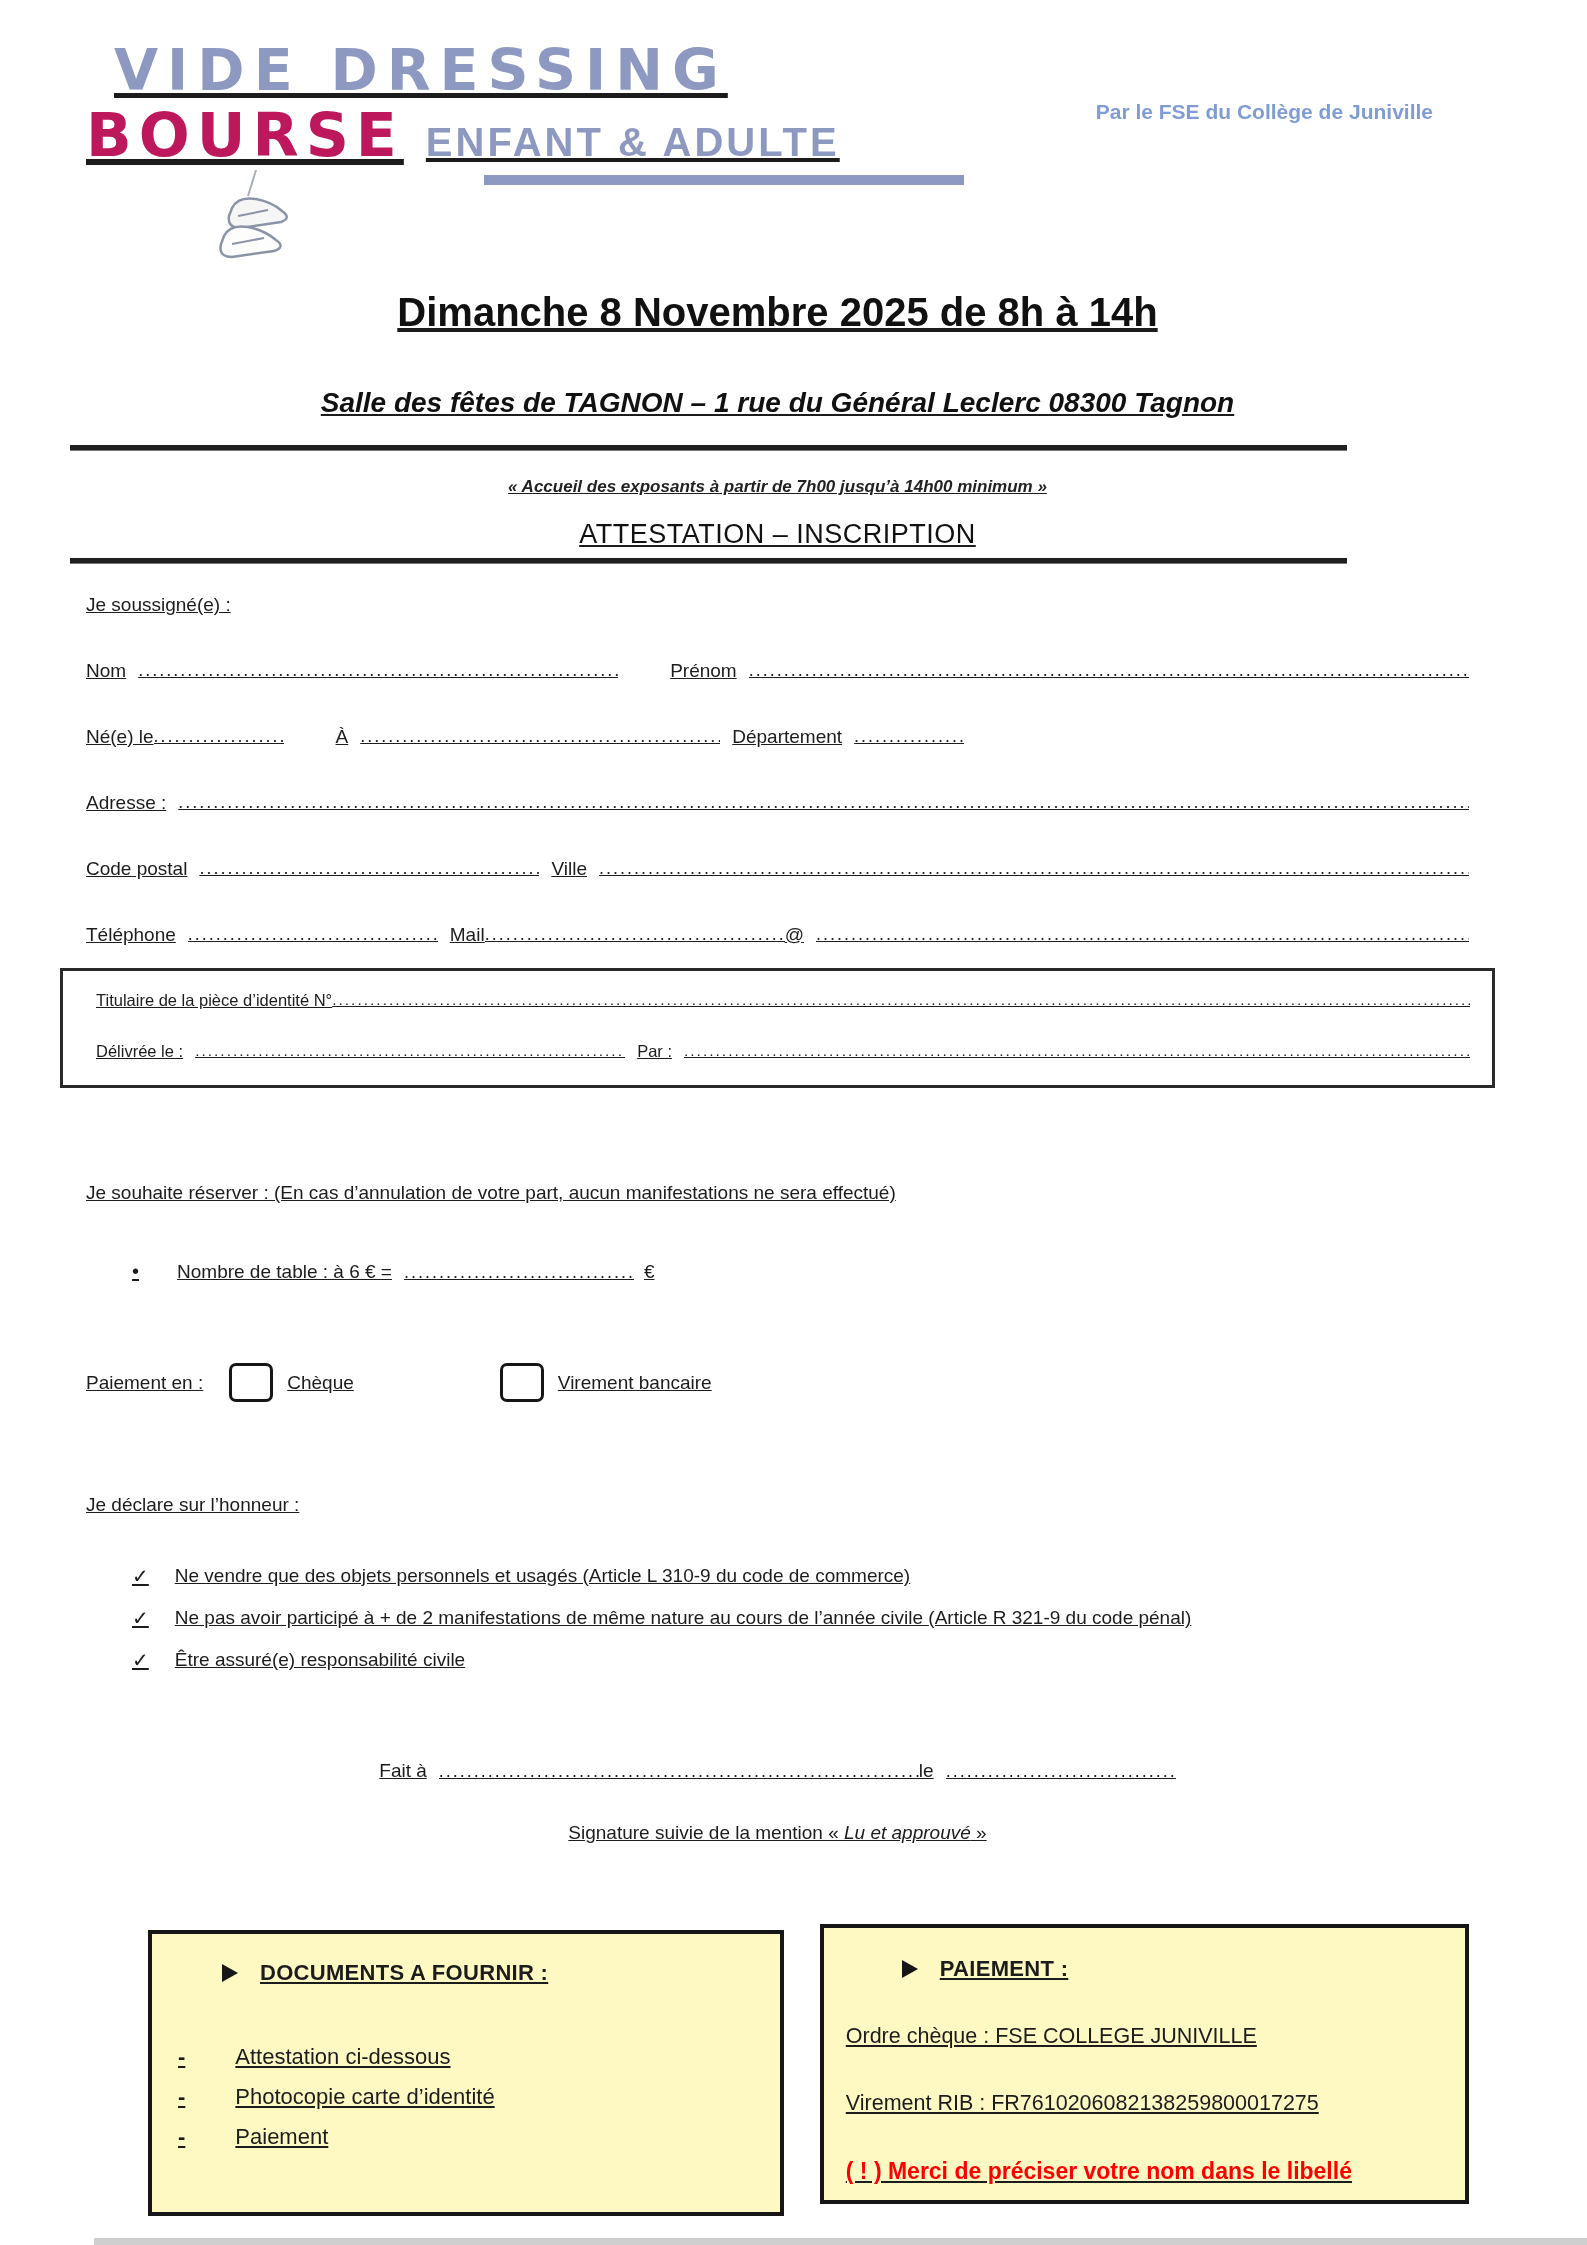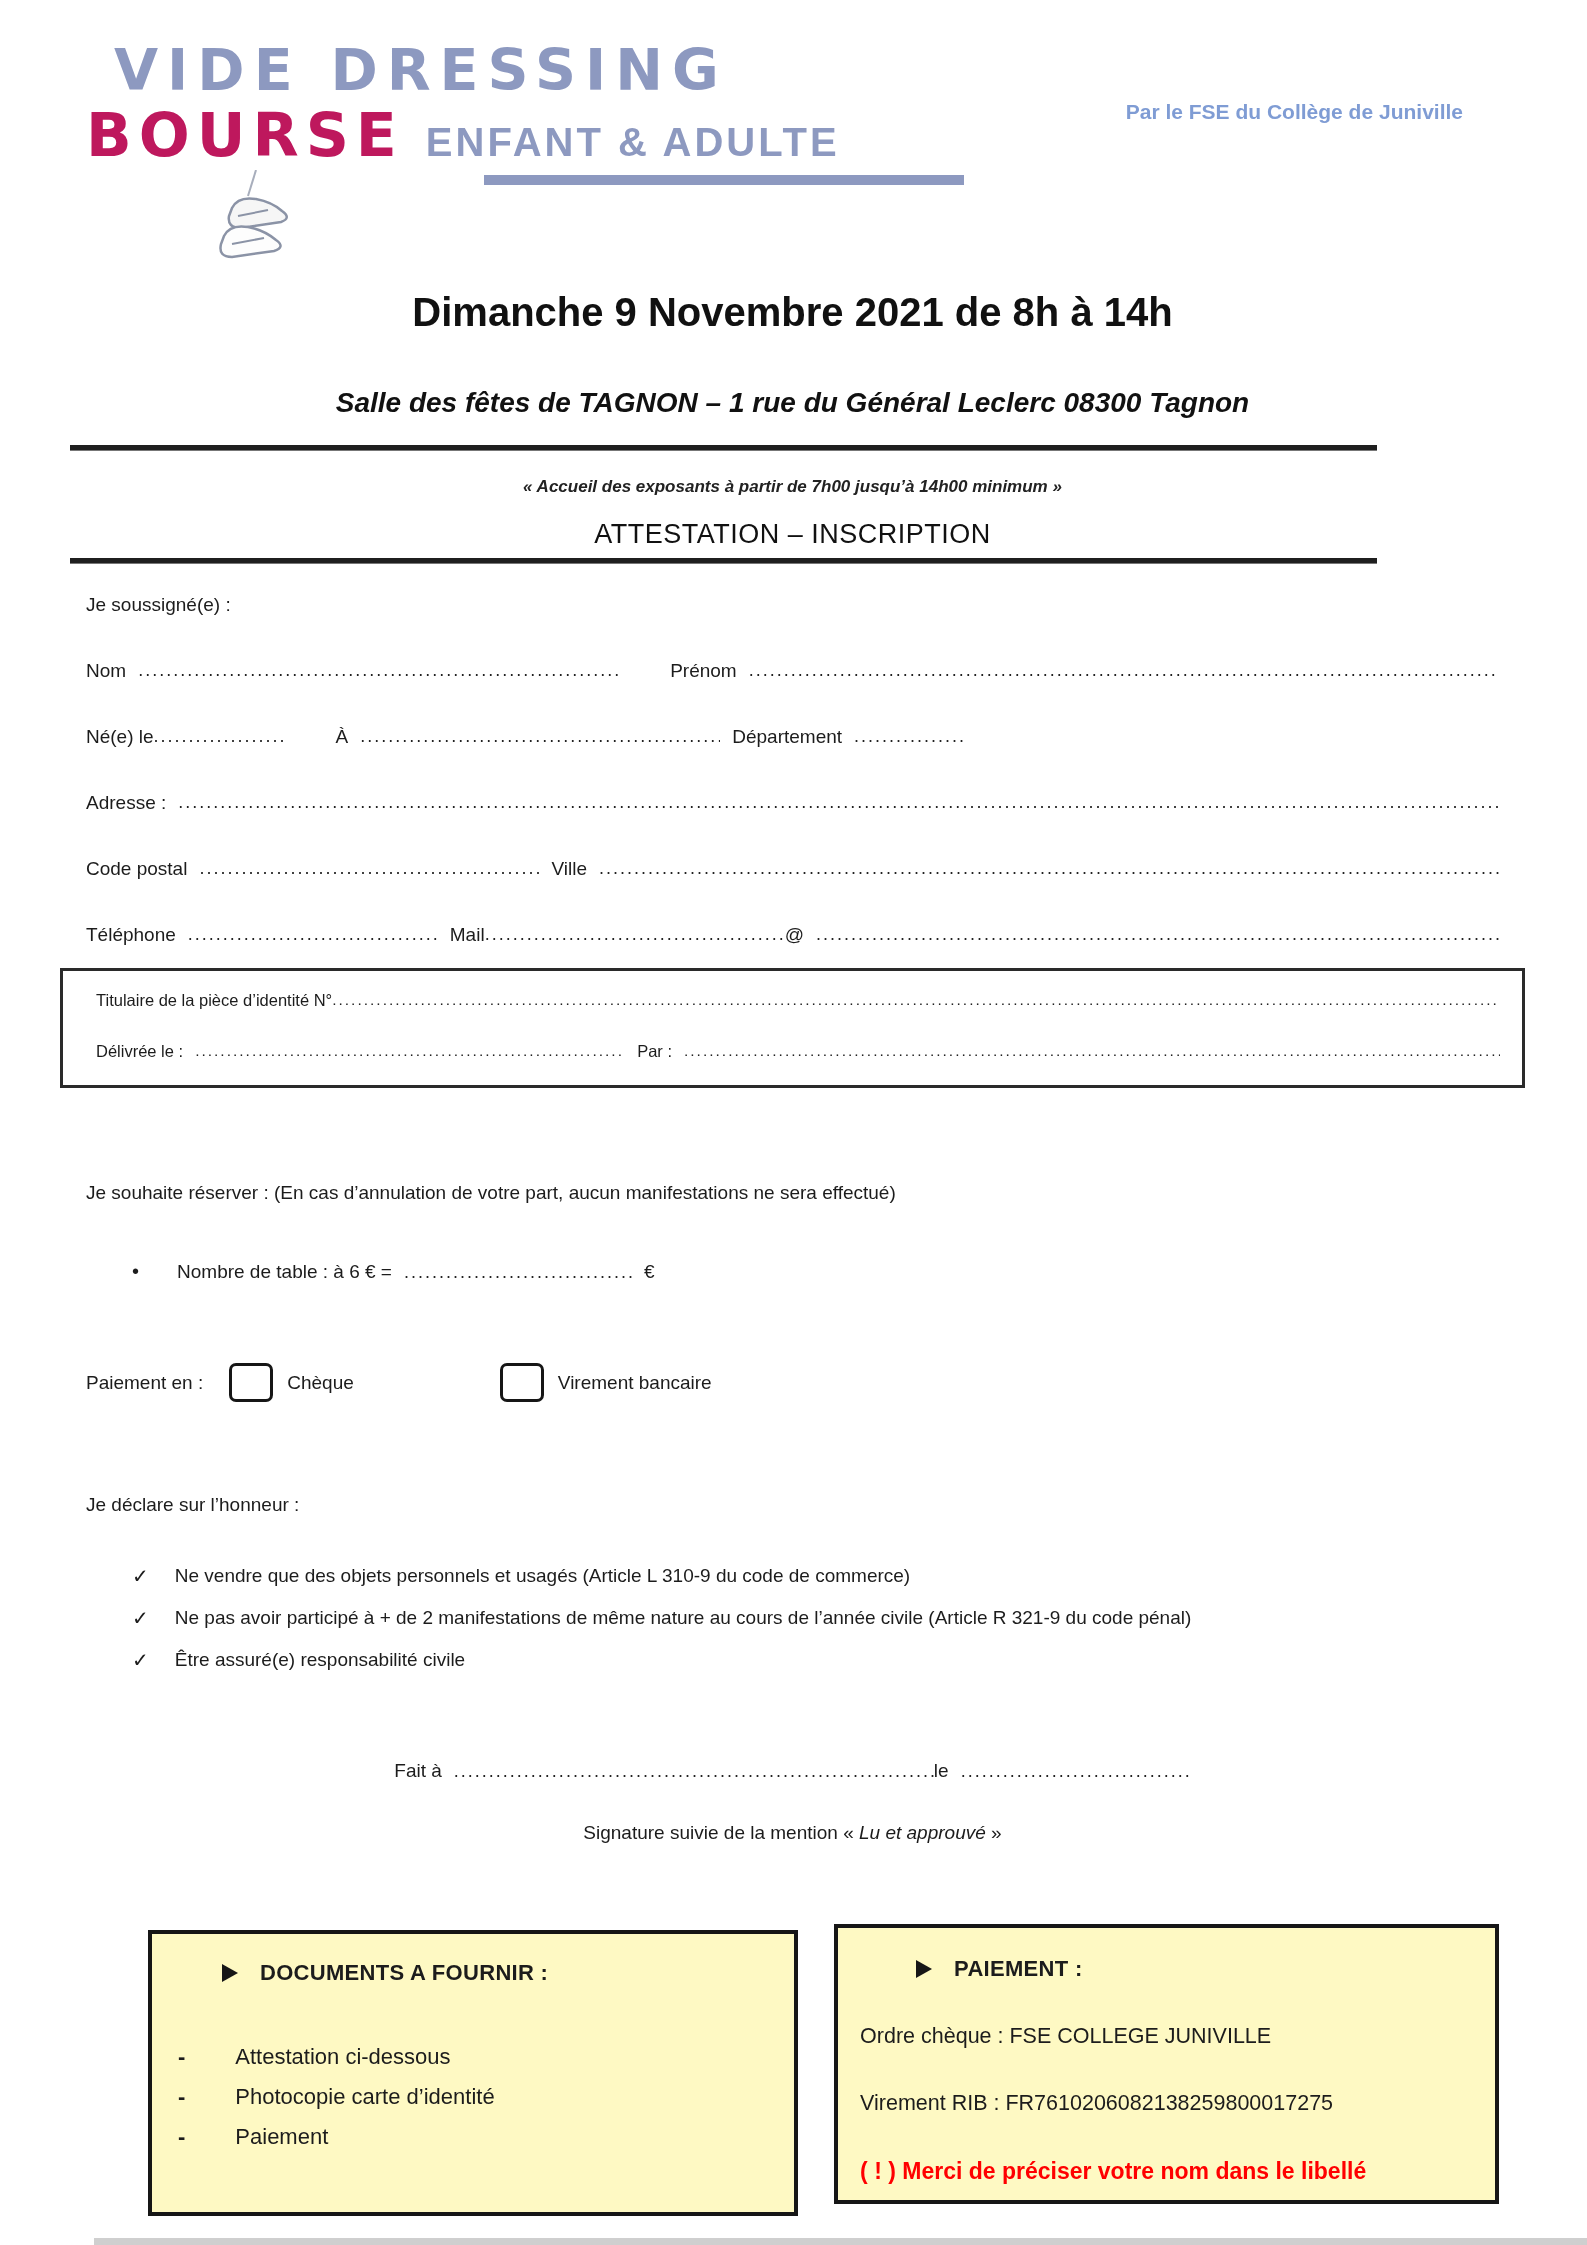--- a/index.html
+++ b/index.html
@@ -10,7 +10,7 @@
     font-size:19px;
   }
   .page{position:relative;width:100%;height:100%;}
-  .inner{padding:42px 88px 0 86px;}
+  .inner{padding:42px 118px 0 86px;text-decoration:underline;}
 
   
   .header-row{position:relative;height:196px;}

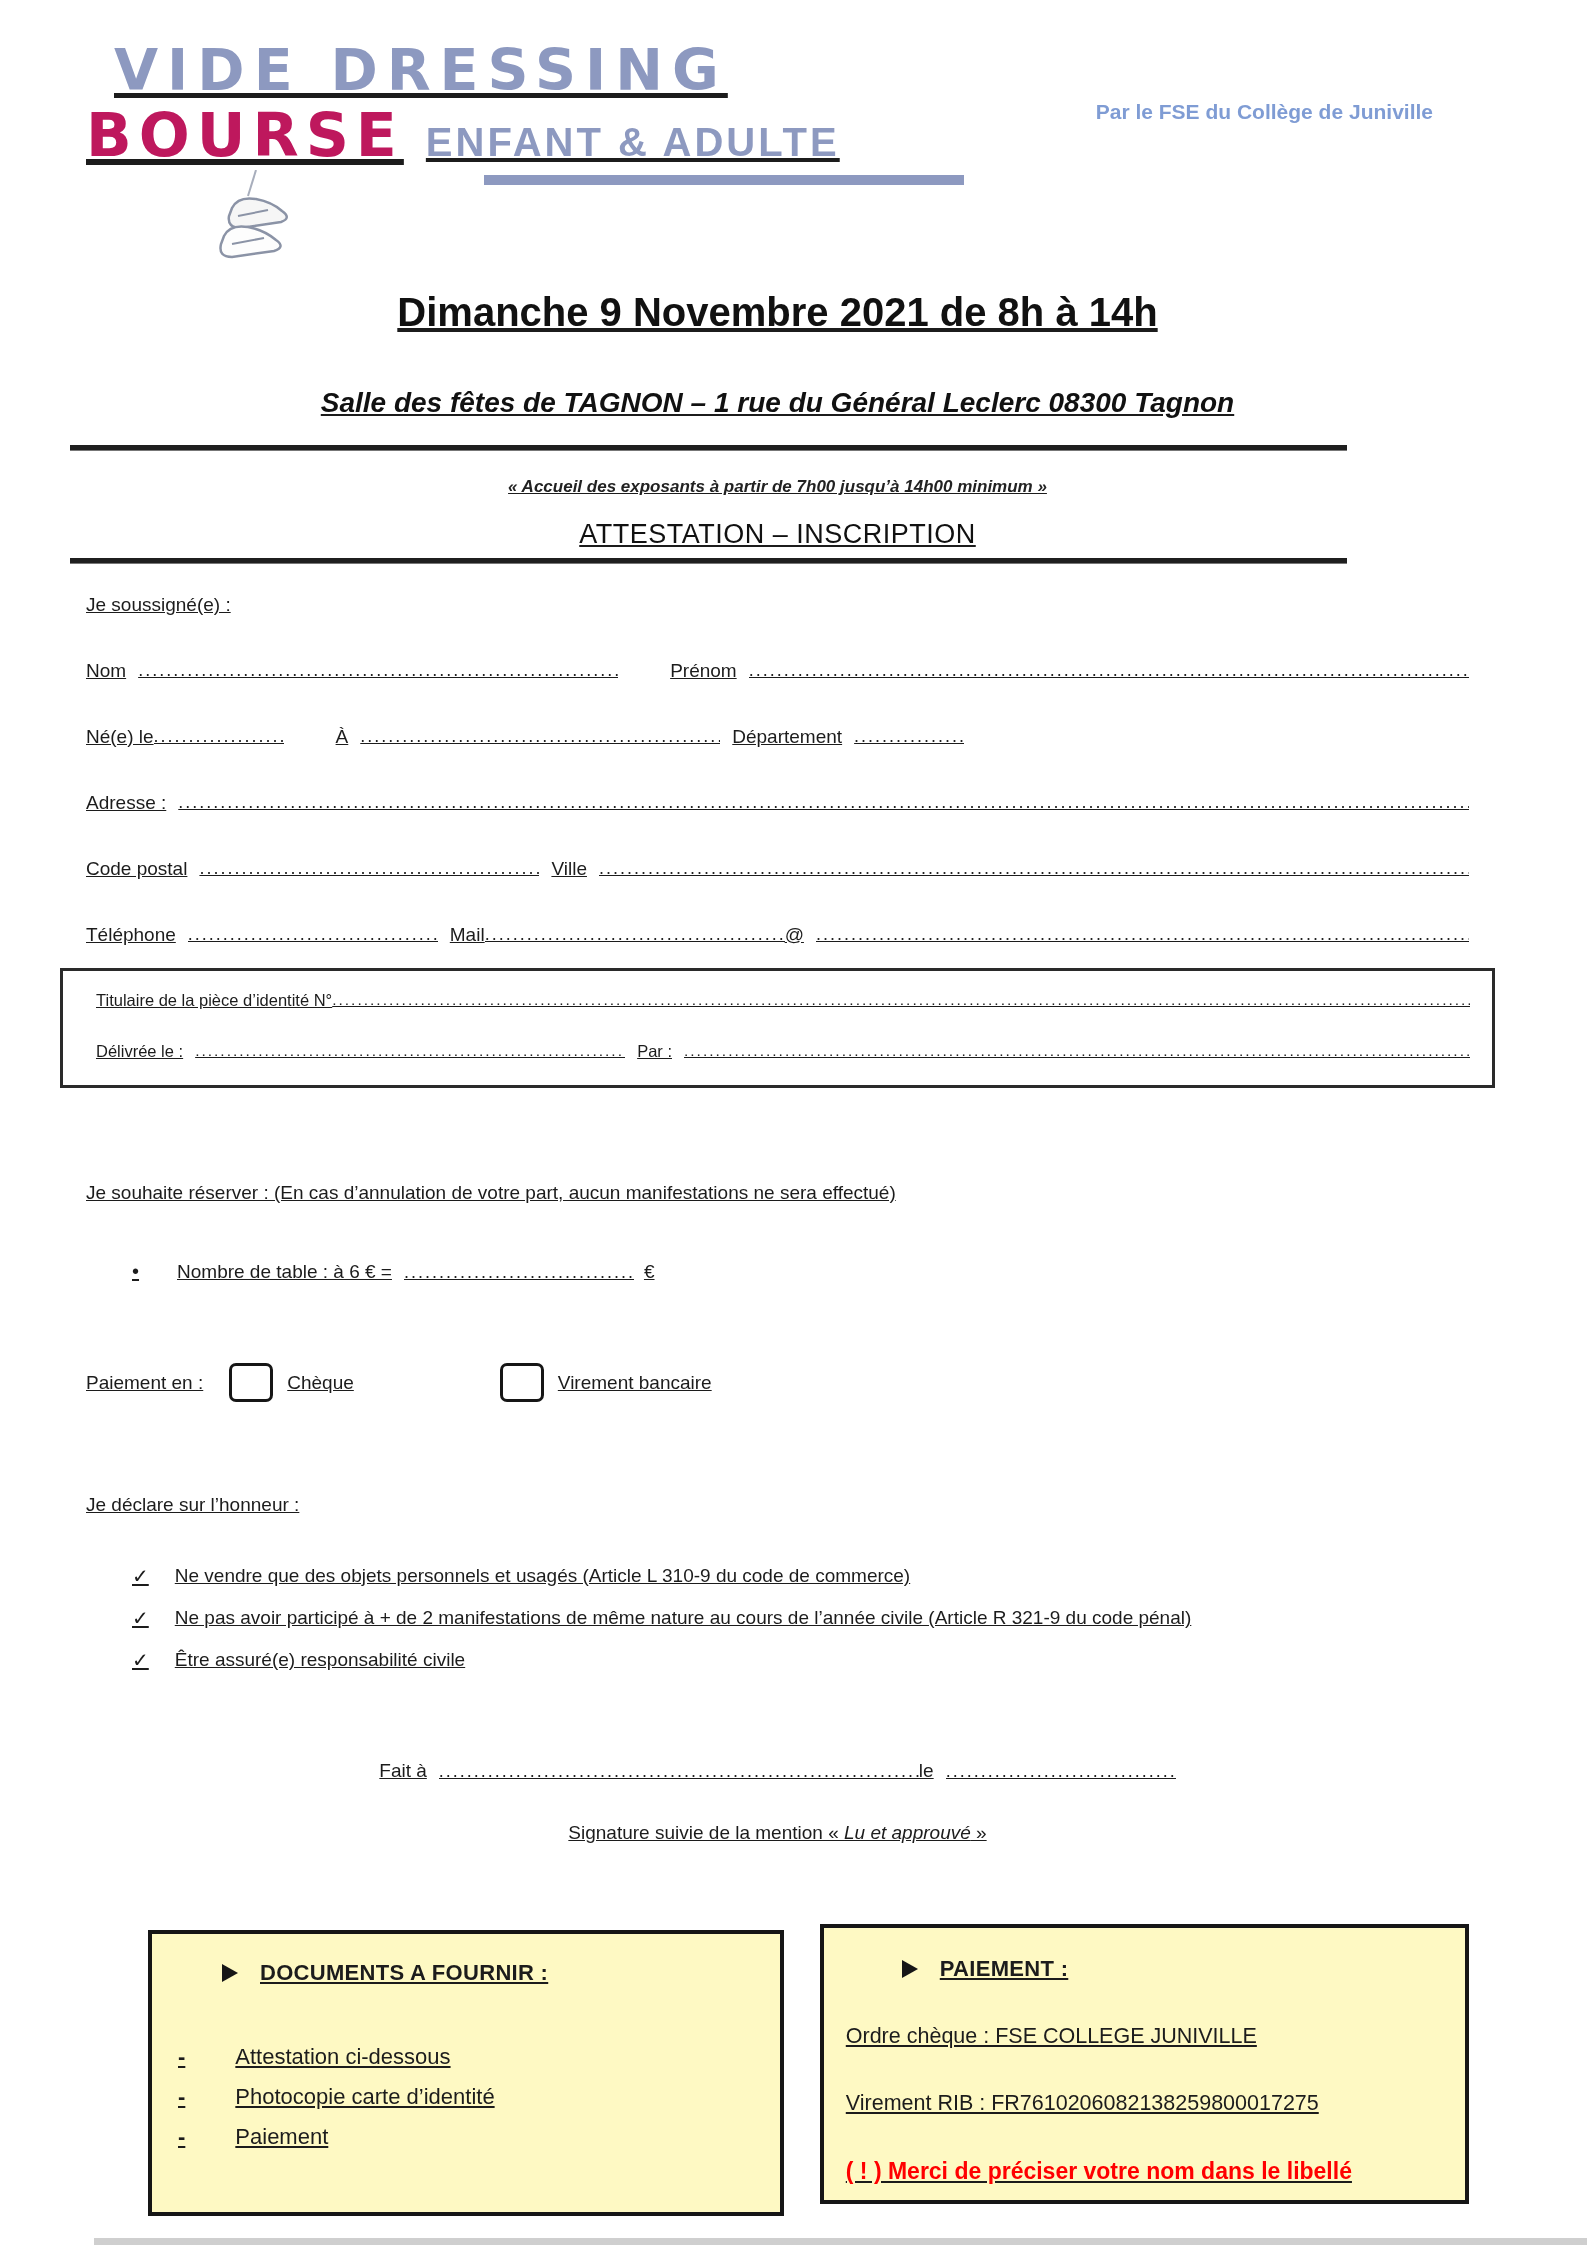--- a/index.html
+++ b/index.html
@@ -166,7 +166,7 @@
       <div class="byline">Par le FSE du Collège de Juniville</div>
     </div>
 
-    <div class="event-title">Dimanche 9 Novembre 2021 de 8h à 14h</div>
+    <div class="event-title">Dimanche 8 Novembre 2025 de 8h à 14h</div>
     <div class="event-subtitle">Salle des fêtes de TAGNON – 1 rue du Général Leclerc 08300 Tagnon</div>
     <div class="rule"></div>
     <div class="welcome">« Accueil des exposants à partir de 7h00 jusqu’à 14h00 minimum »</div>

